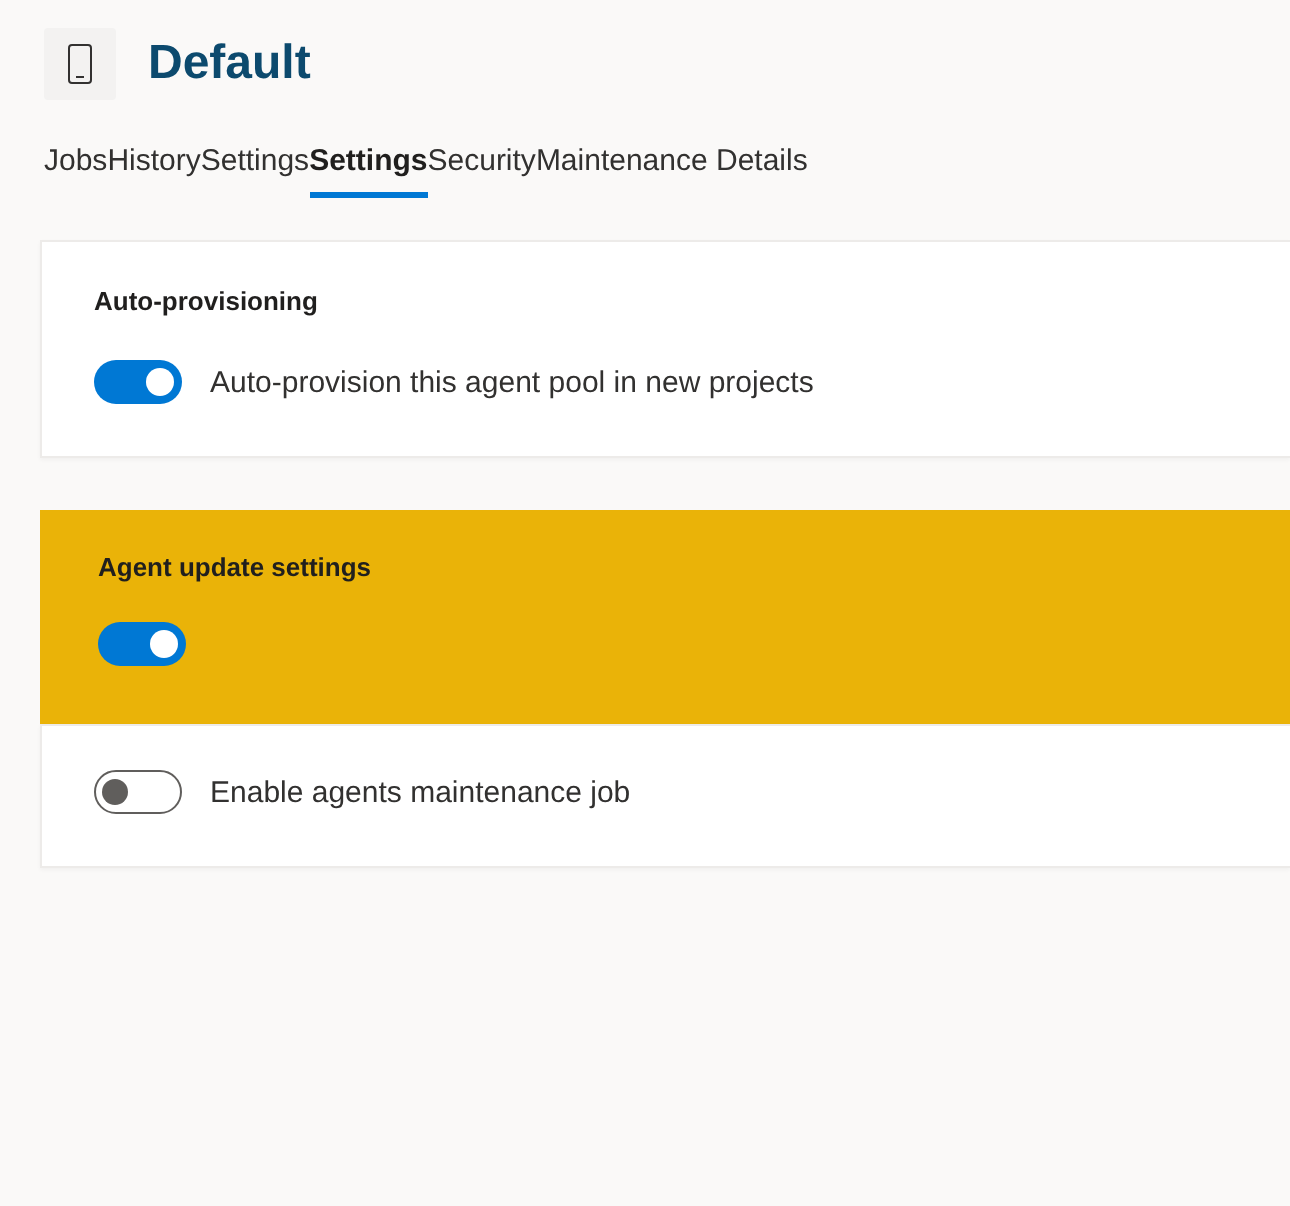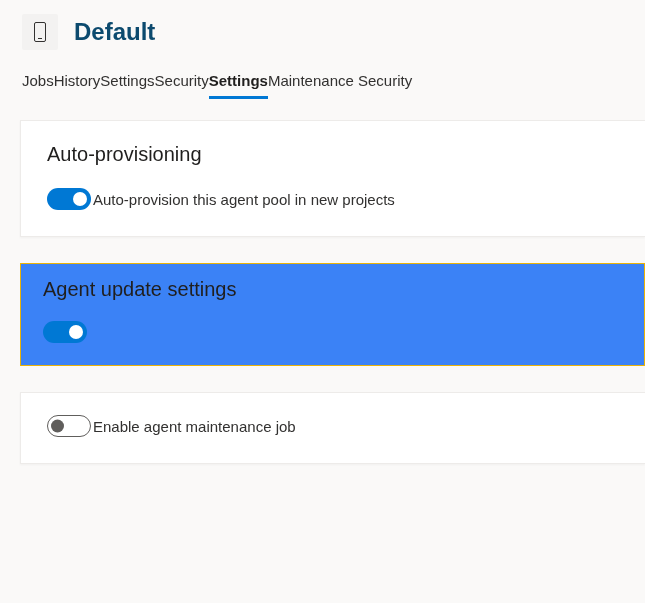--- a/index.html
+++ b/index.html
@@ -154,8 +154,8 @@
   <div class="tab">Jobs</div>
   <div class="tab">History</div>
   <div class="tab">Settings</div>
+  <div class="tab active">Settings</div>
   <div class="tab">Security</div>
-  <div class="tab active">Settings</div>
   <div class="tab">Maintenance Security</div>
 </div>
 

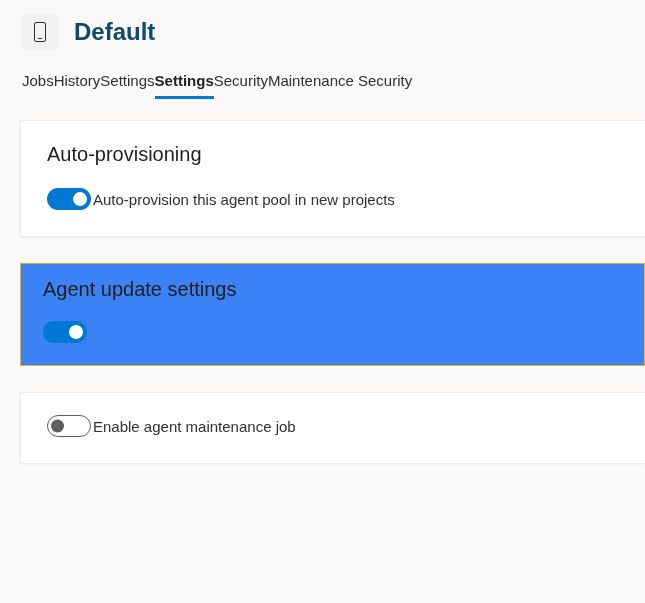--- a/index.html
+++ b/index.html
@@ -156,7 +156,7 @@
   <div class="tab">Settings</div>
   <div class="tab active">Settings</div>
   <div class="tab">Security</div>
-  <div class="tab">Maintenance Security</div>
+  <div class="tab">Maintenance Details</div>
 </div>
 
 <div class="content">

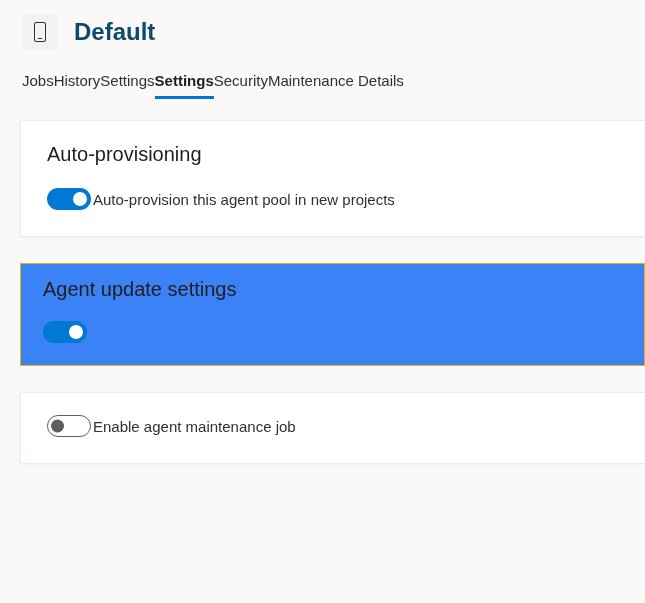--- a/index.html
+++ b/index.html
@@ -85,8 +85,8 @@
       margin-bottom: 26px;
     }
     .card-title {
-      font-size: 20px;
-      font-weight: 400;
+      font-size: 13px;
+      font-weight: 700;
       color: #201f1e;
       margin-bottom: 22px;
     }

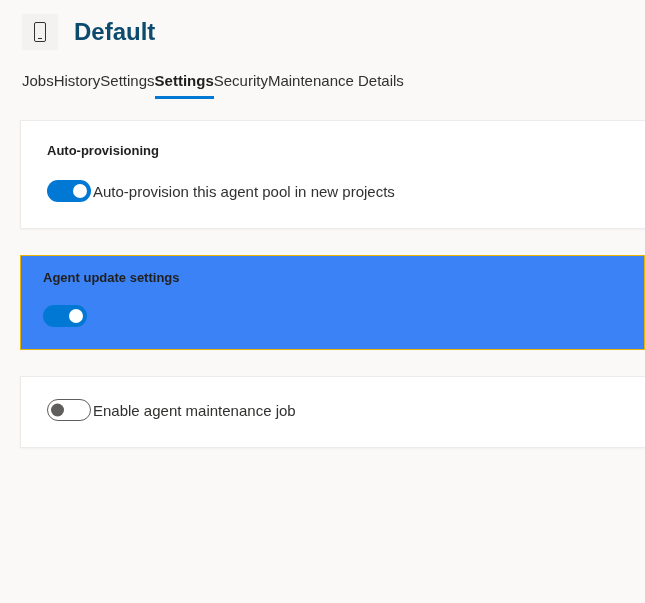--- a/index.html
+++ b/index.html
@@ -93,7 +93,7 @@
     .toggle-row {
       display:flex;
       align-items:center;
-      gap: 2px;
+      gap: 14px;
     }
     .toggle {
       width: 44px;

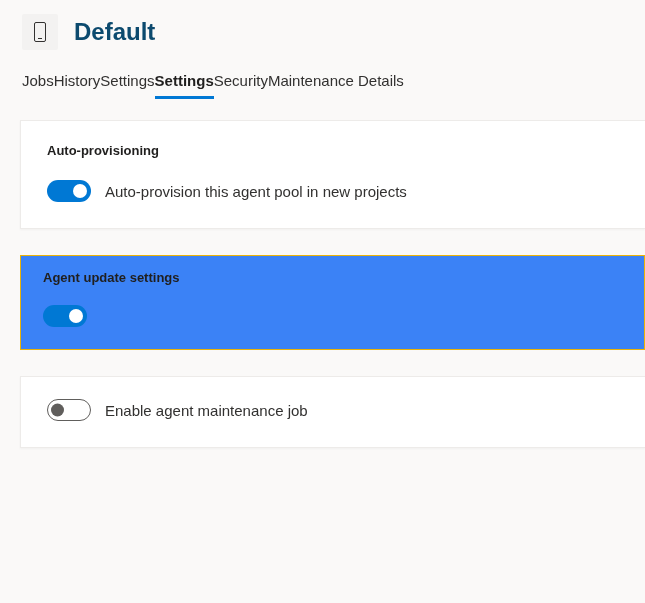--- a/index.html
+++ b/index.html
@@ -133,10 +133,9 @@
       color: #323130;
     }
     .highlight {
-      border: 1px solid #eab308;
+      border: 7px solid #eab308;
       padding: 14px 22px 22px 22px;
-      margin-bottom: 26px;
-      background:#3b82f6;
+      background:#eab308;
     }
     .highlight .card-title { margin-bottom: 20px; }
   </style>

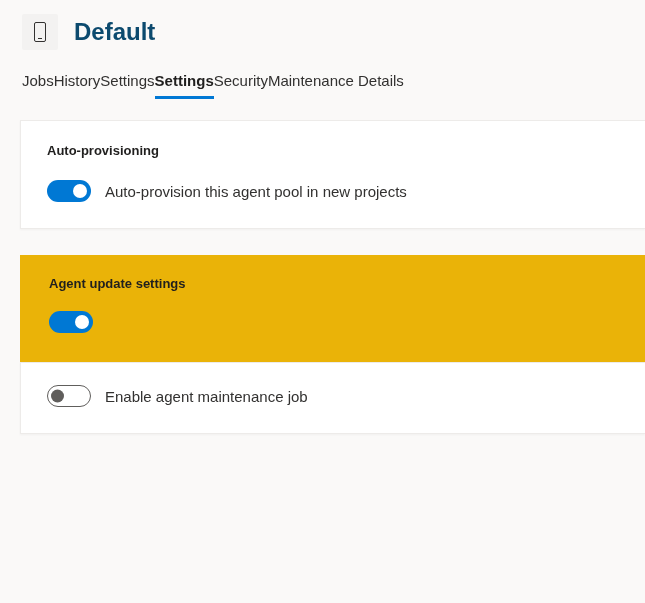--- a/index.html
+++ b/index.html
@@ -184,7 +184,7 @@
       <div class="toggle off">
         <div class="knob"></div>
       </div>
-      <div class="toggle-label">Enable agent maintenance job</div>
+      <div class="toggle-label">Enable agents maintenance job</div>
     </div>
   </div>
 

